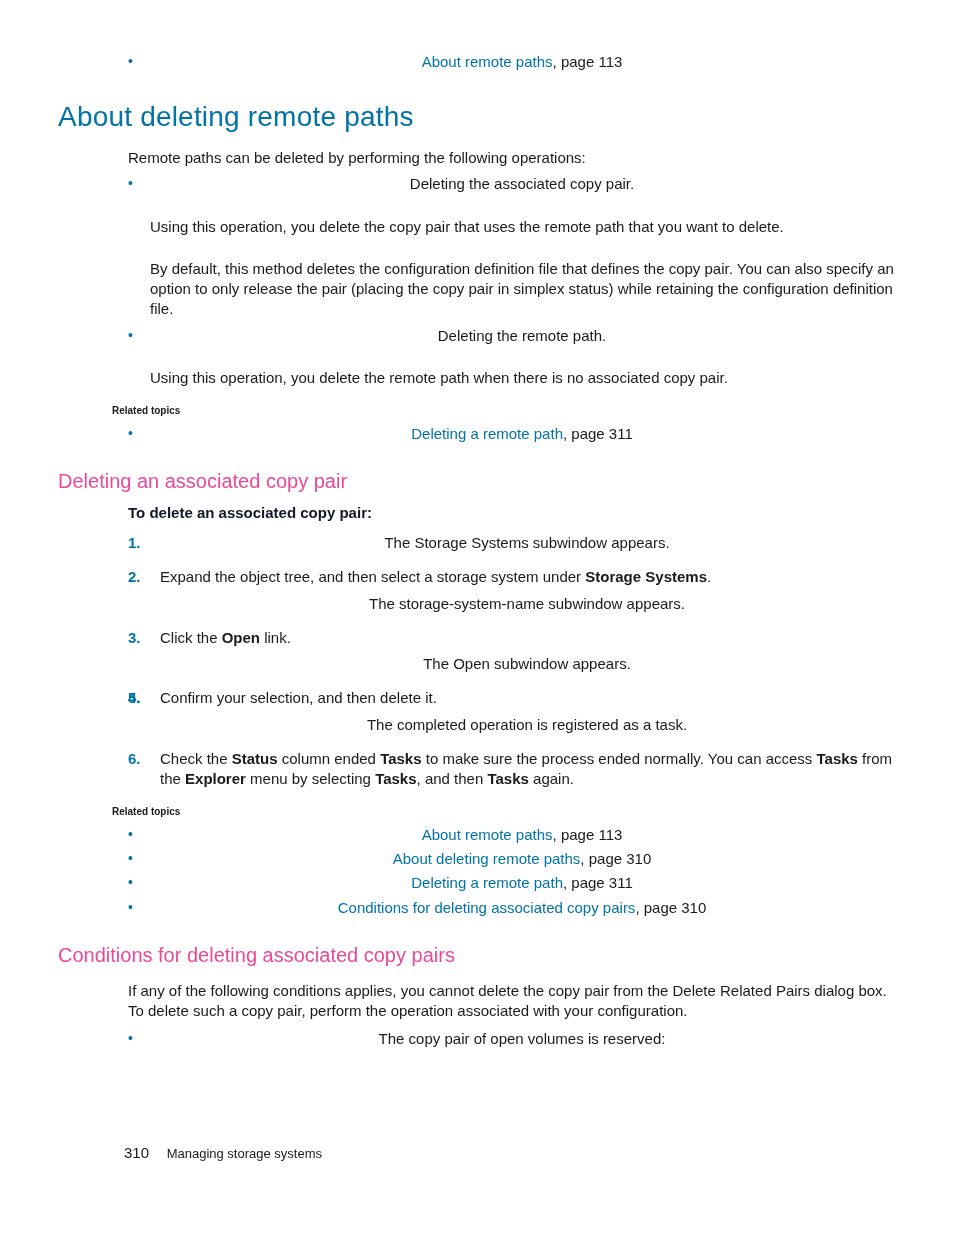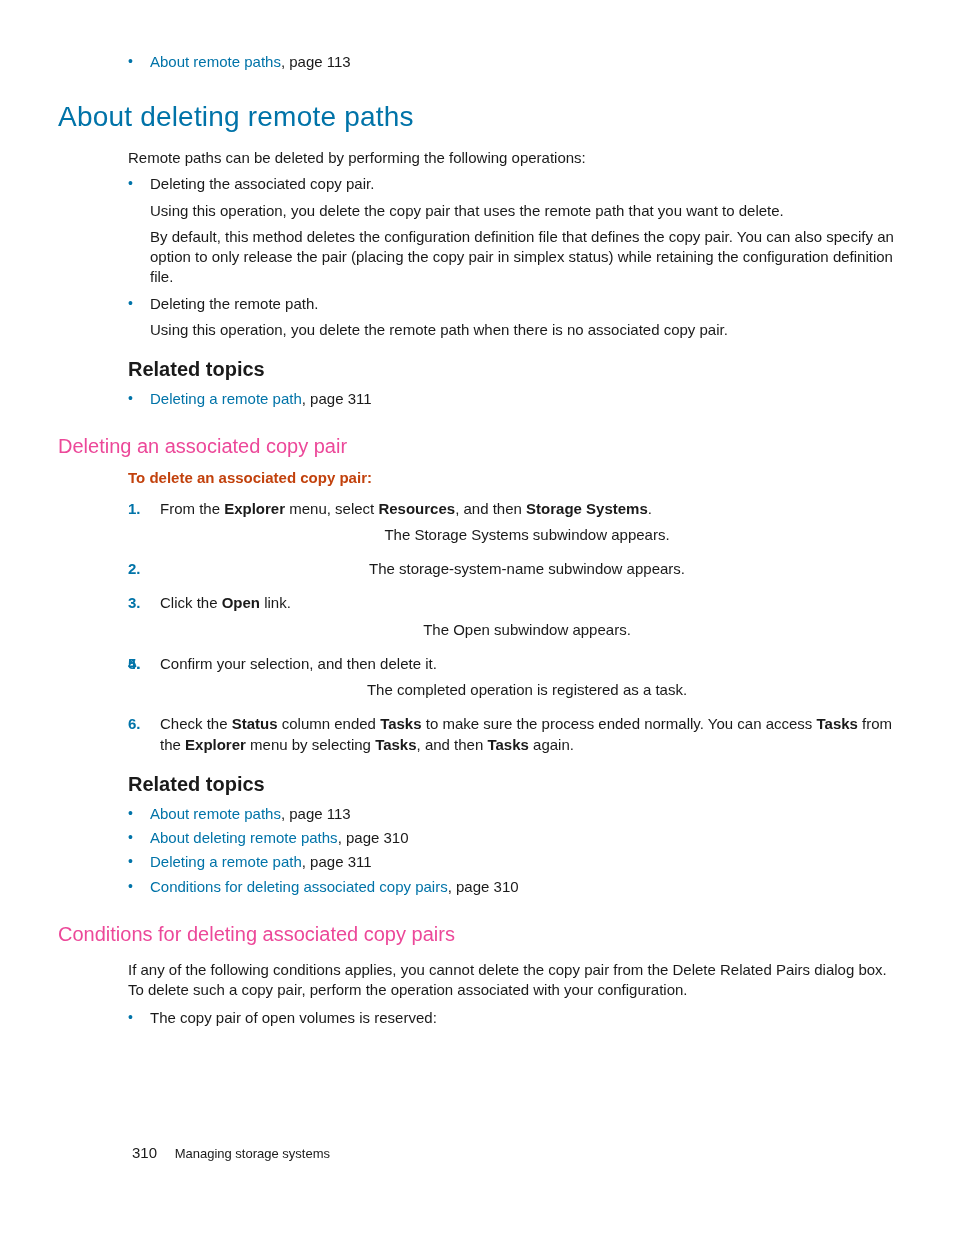--- a/index.html
+++ b/index.html
@@ -43,6 +43,7 @@
   }
   .bullet-row .txt {
     flex: 1;
+    text-align: center;
   }
   h1.sec {
     color: #0073a8;

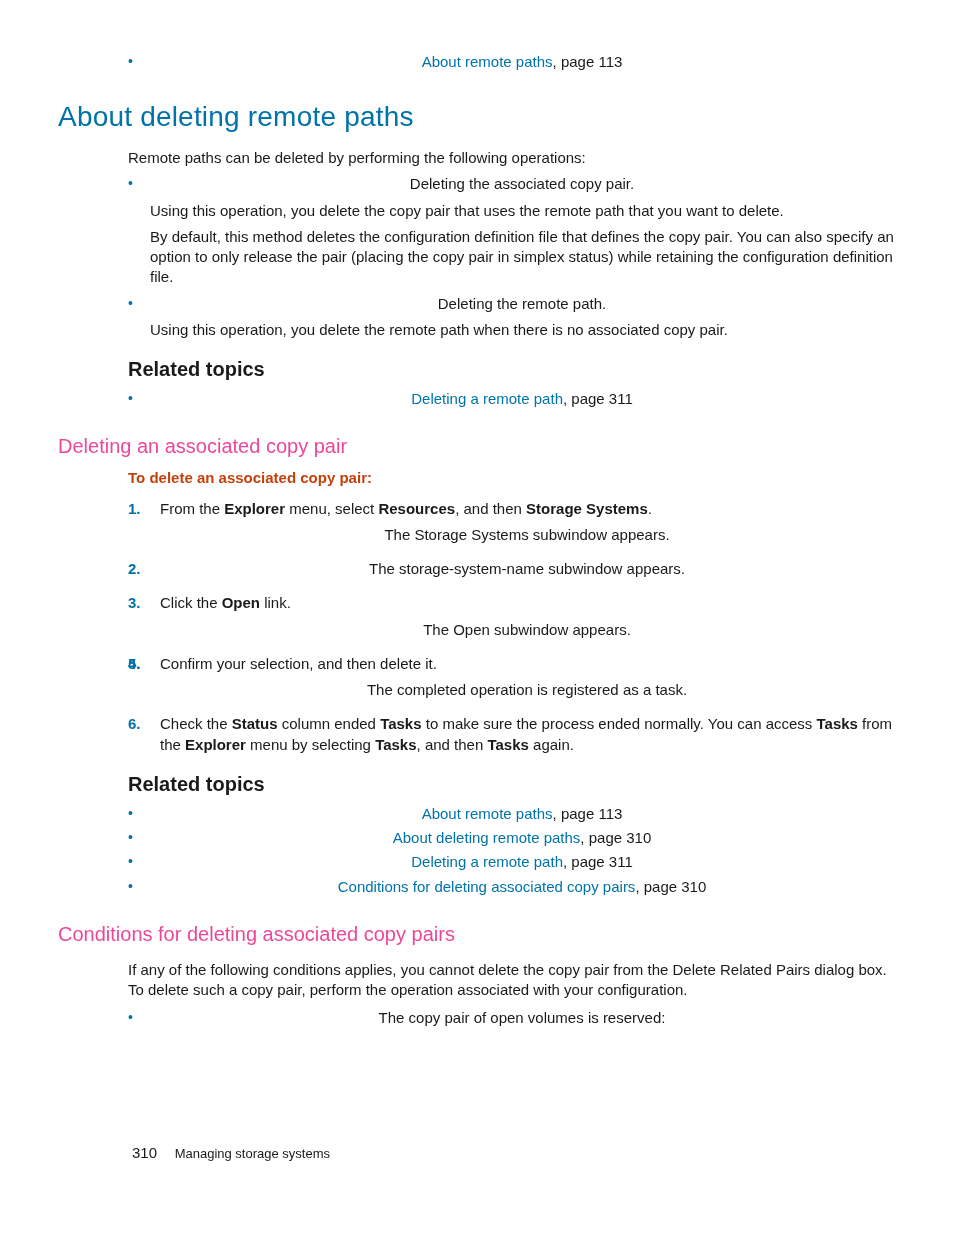--- a/index.html
+++ b/index.html
@@ -62,7 +62,7 @@
     margin: 12px 0 6px 70px;
   }
   .indent-p {
-    margin: 6px 0 6px 92px;
+    margin: 22px 0 6px 92px;
   }
   .rel-topics {
     font-weight: bold;

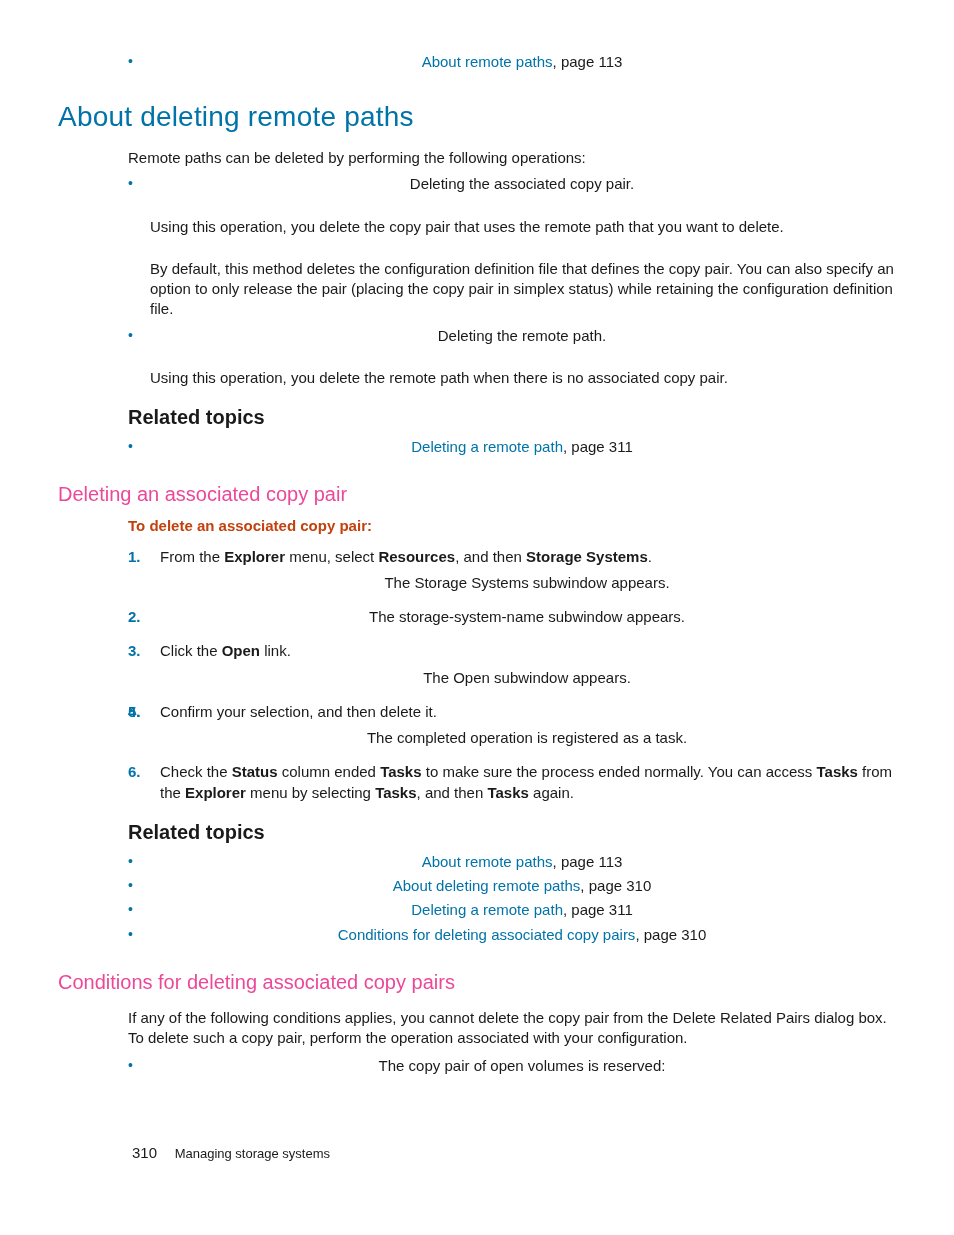--- a/index.html
+++ b/index.html
@@ -66,8 +66,8 @@
   }
   .rel-topics {
     font-weight: bold;
-    margin: 16px 0 6px 70px;
-    font-size: 20px;
+    margin: 16px 0 6px 54px;
+    font-size: 10px;
   }
   .colorhead {
     color: #c2410c;

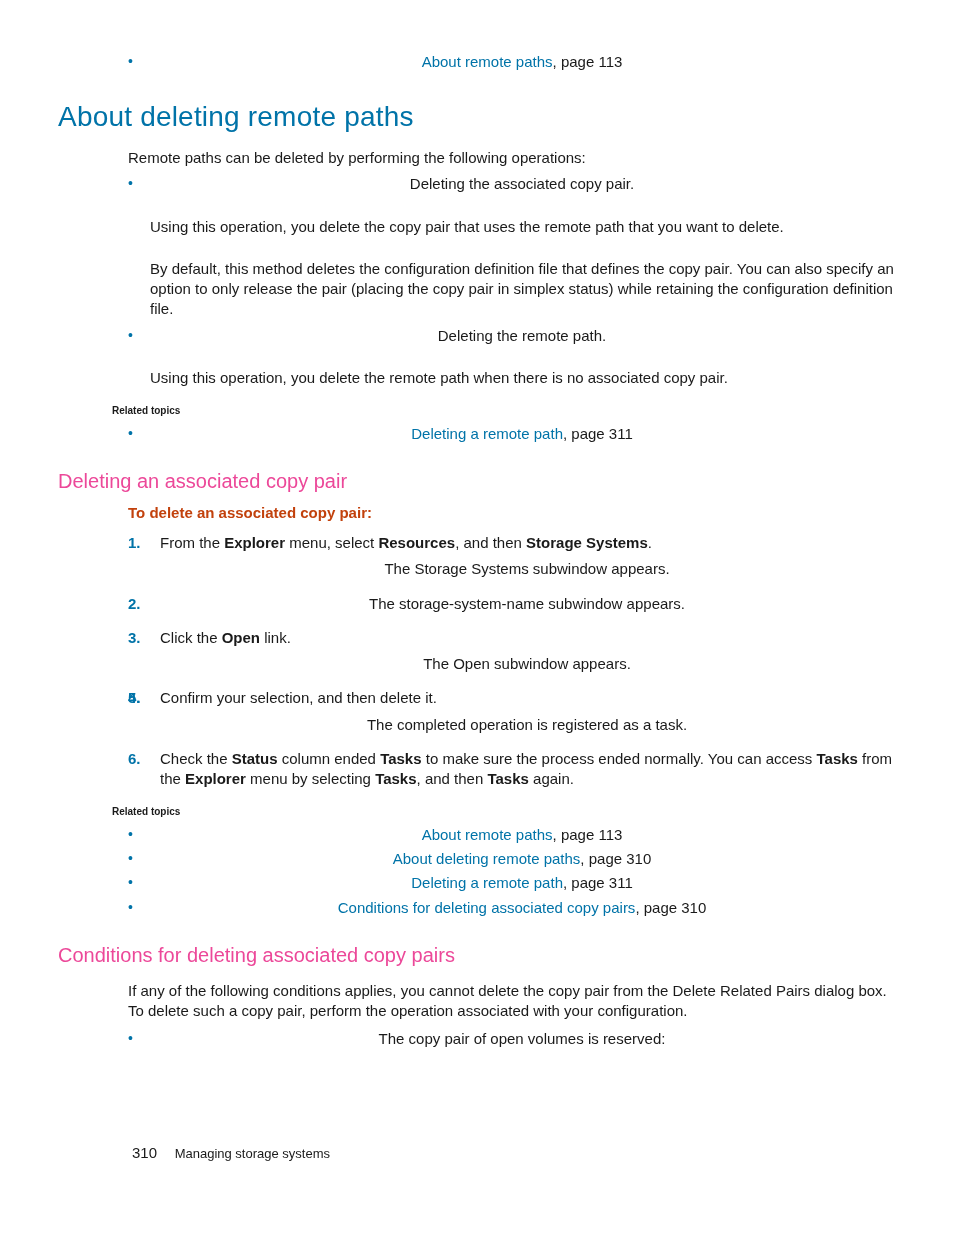--- a/index.html
+++ b/index.html
@@ -70,7 +70,7 @@
     font-size: 10px;
   }
   .colorhead {
-    color: #c2410c;
+    color: #0f172a;
     font-weight: bold;
     margin: 8px 0 10px 70px;
     font-size: 15px;

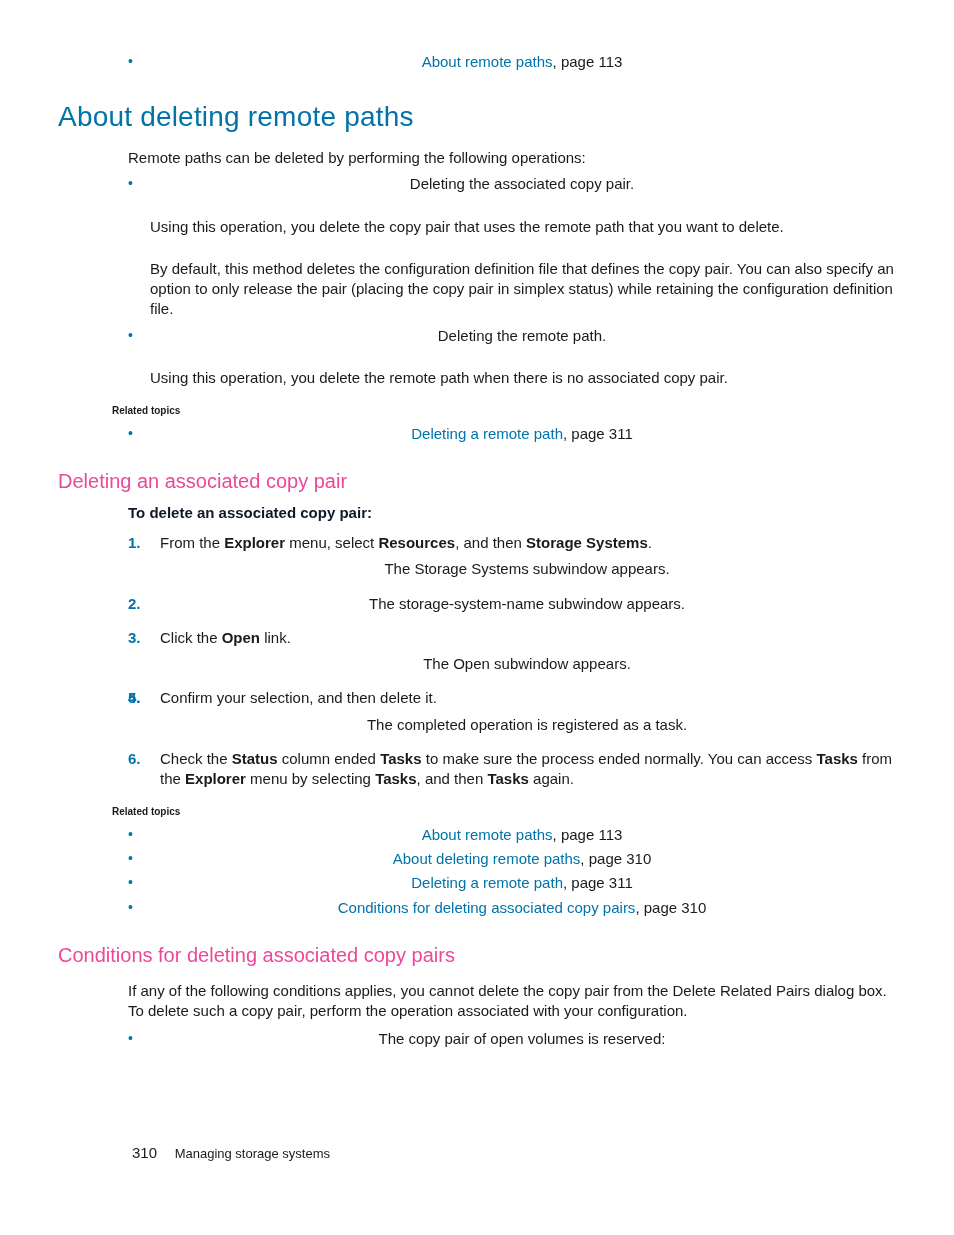--- a/index.html
+++ b/index.html
@@ -162,9 +162,6 @@
 
   <ol class="steps">
     <li>
-      <span>
-        <span>From the </span><span class="b">Explorer</span><span> menu, select </span><span class="b">Resources</span><span>, and then </span><span class="b">Storage Systems</span><span>.</span>
-      </span>
       <div class="after">The Storage Systems subwindow appears.</div>
     </li>
     <li>

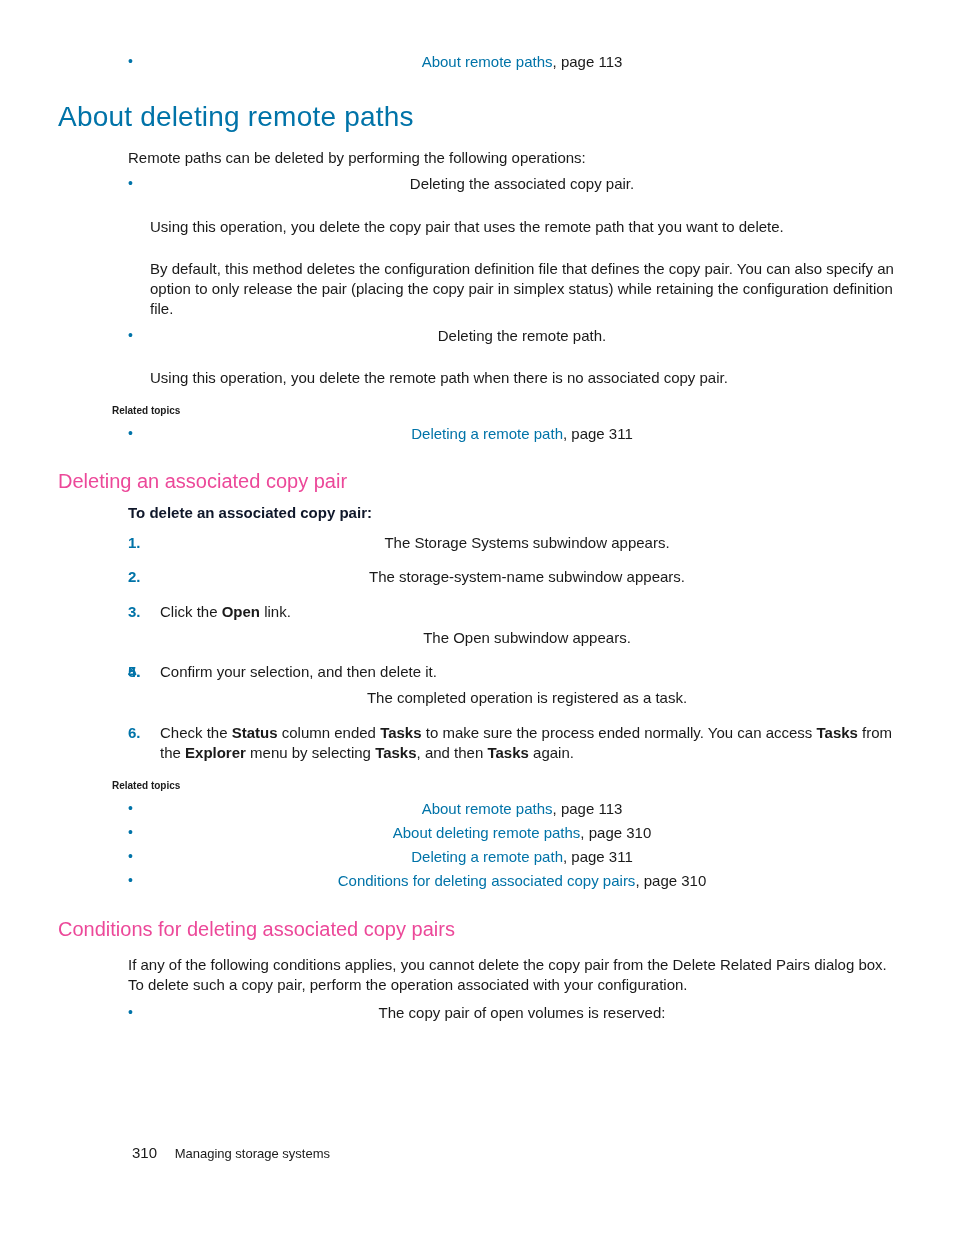--- a/index.html
+++ b/index.html
@@ -165,6 +165,9 @@
       <div class="after">The Storage Systems subwindow appears.</div>
     </li>
     <li>
+      <span>
+        <span>Expand the object tree, and then select a storage system under </span><span class="b">Storage Systems</span><span>.</span>
+      </span>
       <div class="after">
         <span>The </span><span class="i">storage-system-name</span><span> subwindow appears.</span>
       </div>

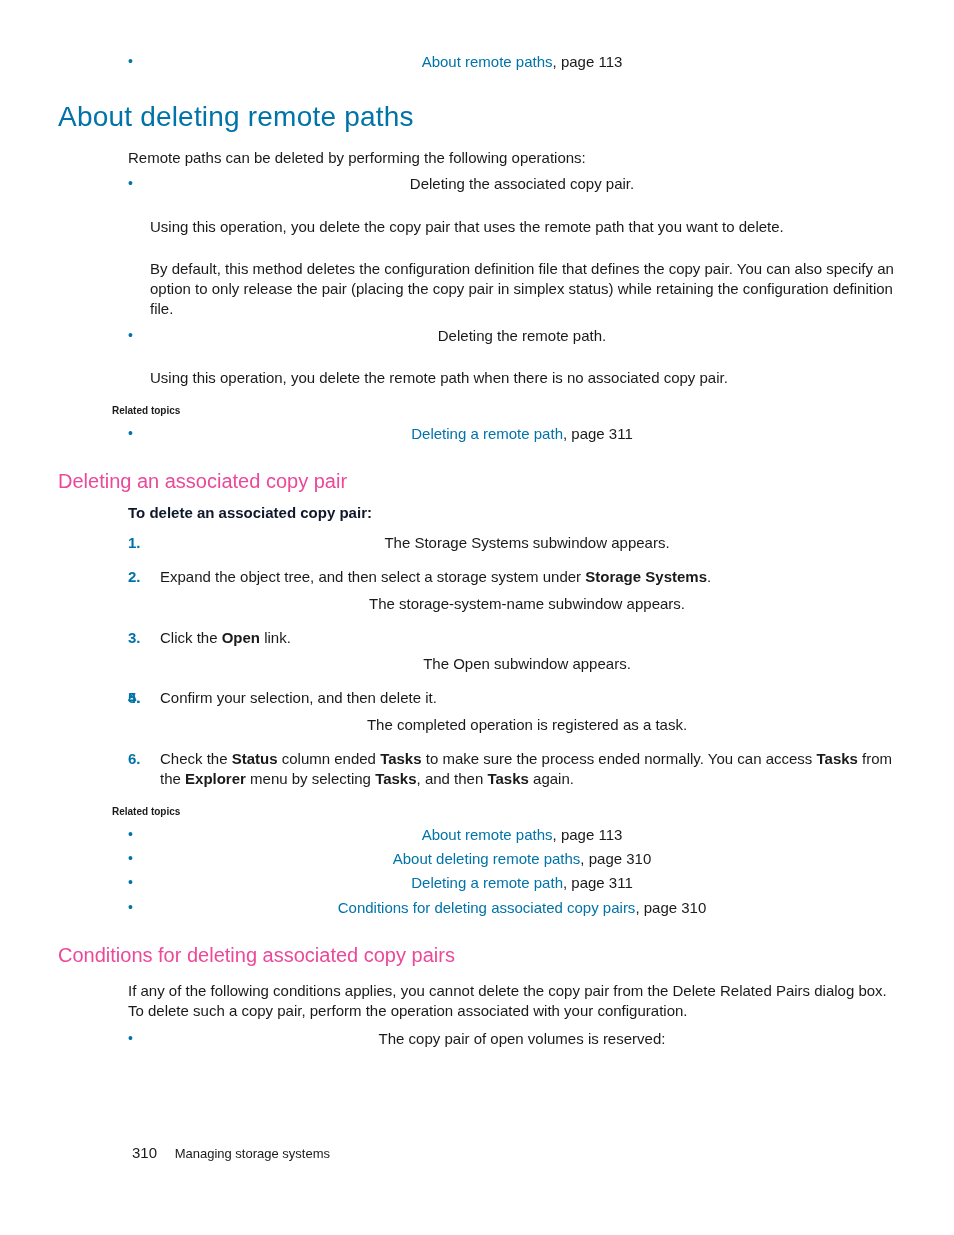--- a/index.html
+++ b/index.html
@@ -104,7 +104,7 @@
   .i { }
   .footer {
     position: absolute;
-    left: 132px;
+    left: 124px;
     bottom: 72px;
     font-size: 13px;
     color: #1a1a1a;

